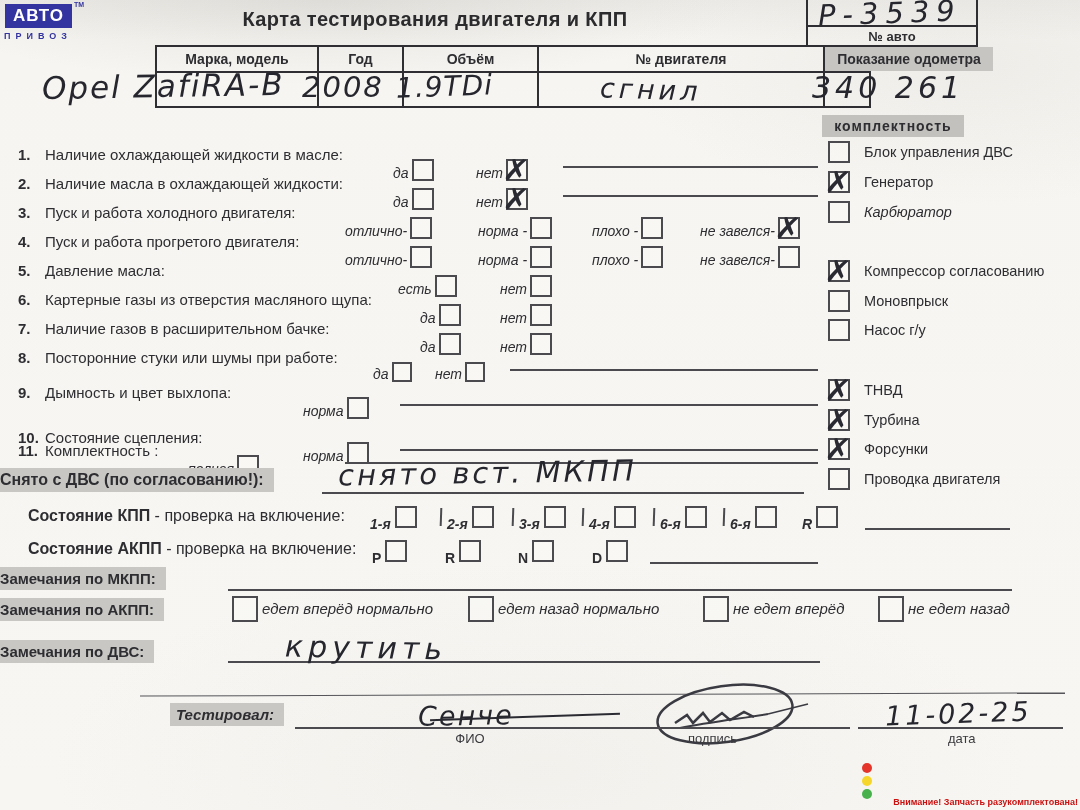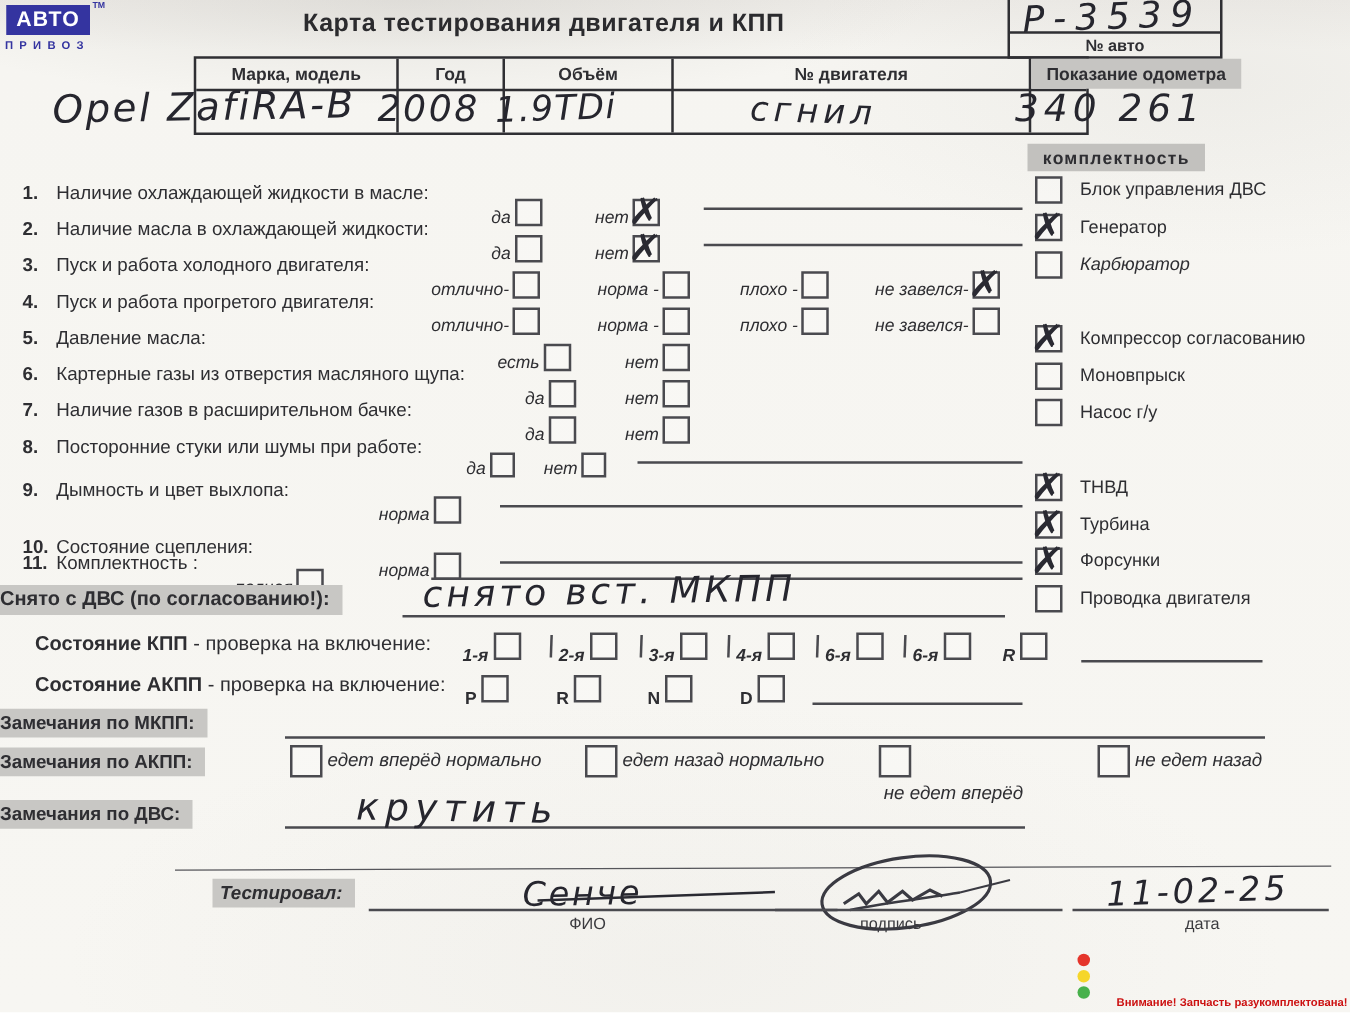--- a/index.html
+++ b/index.html
@@ -369,7 +369,7 @@
       <span class="box" style="width:26px;height:26px;"></span>
       <span class="rlbl">едет назад нормально</span>
     </div>
-  <div class="ropt" style="left:703px; top:596px;flex-direction:column;">
+  <div class="ropt" style="left:703px; top:596px;">
       <span class="box" style="width:26px;height:26px;"></span>
       <span class="rlbl">не едет вперёд</span>
     </div>

